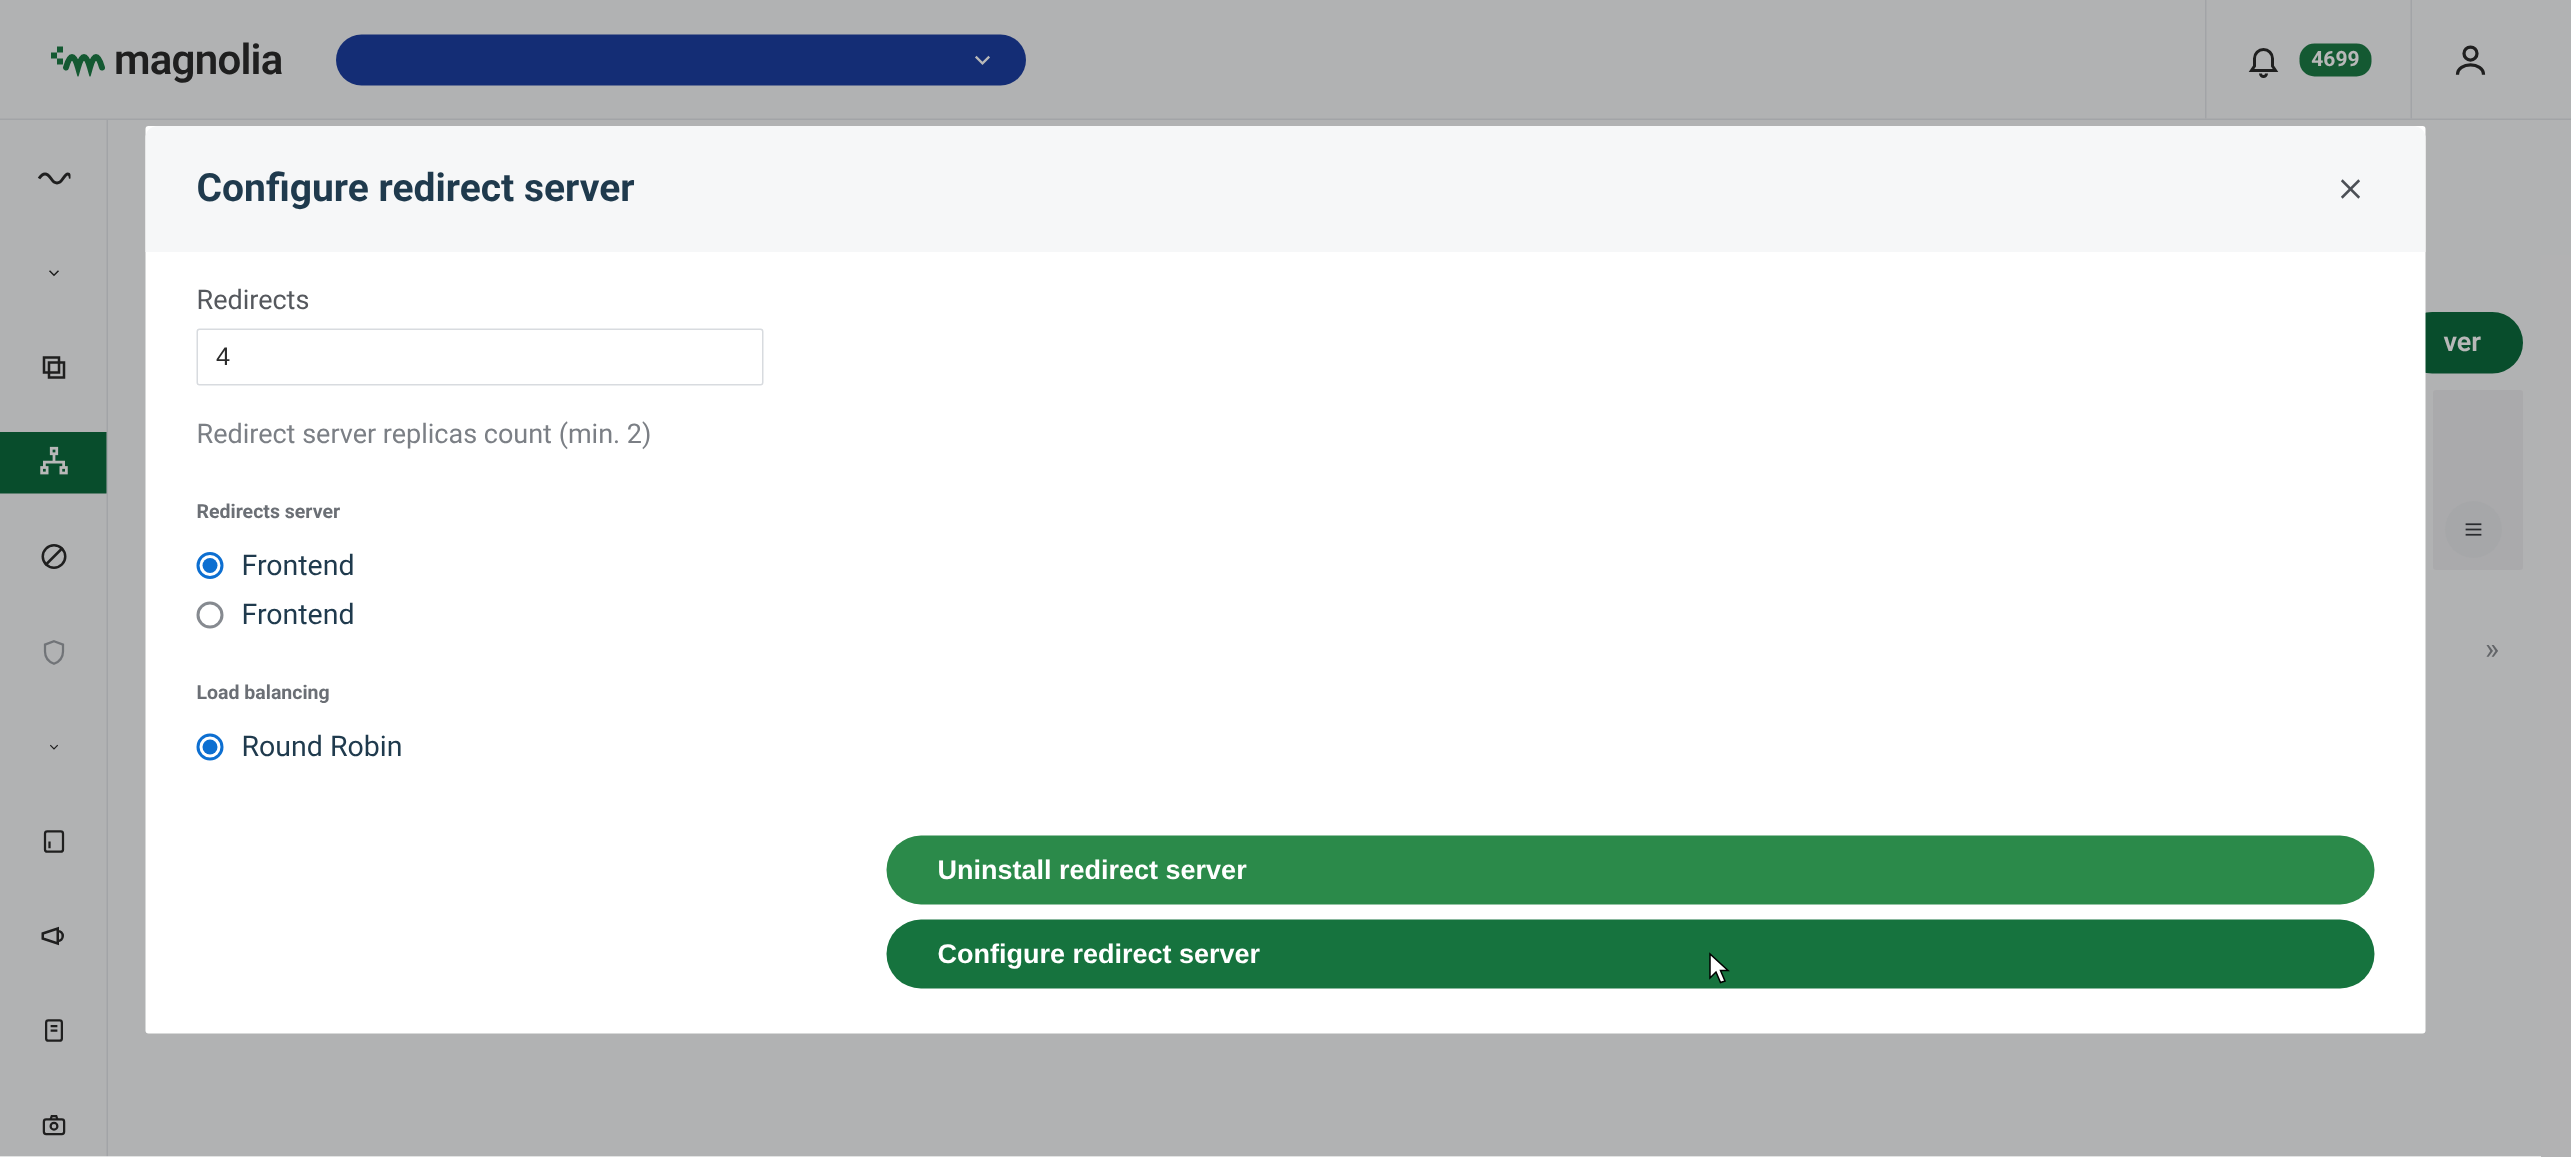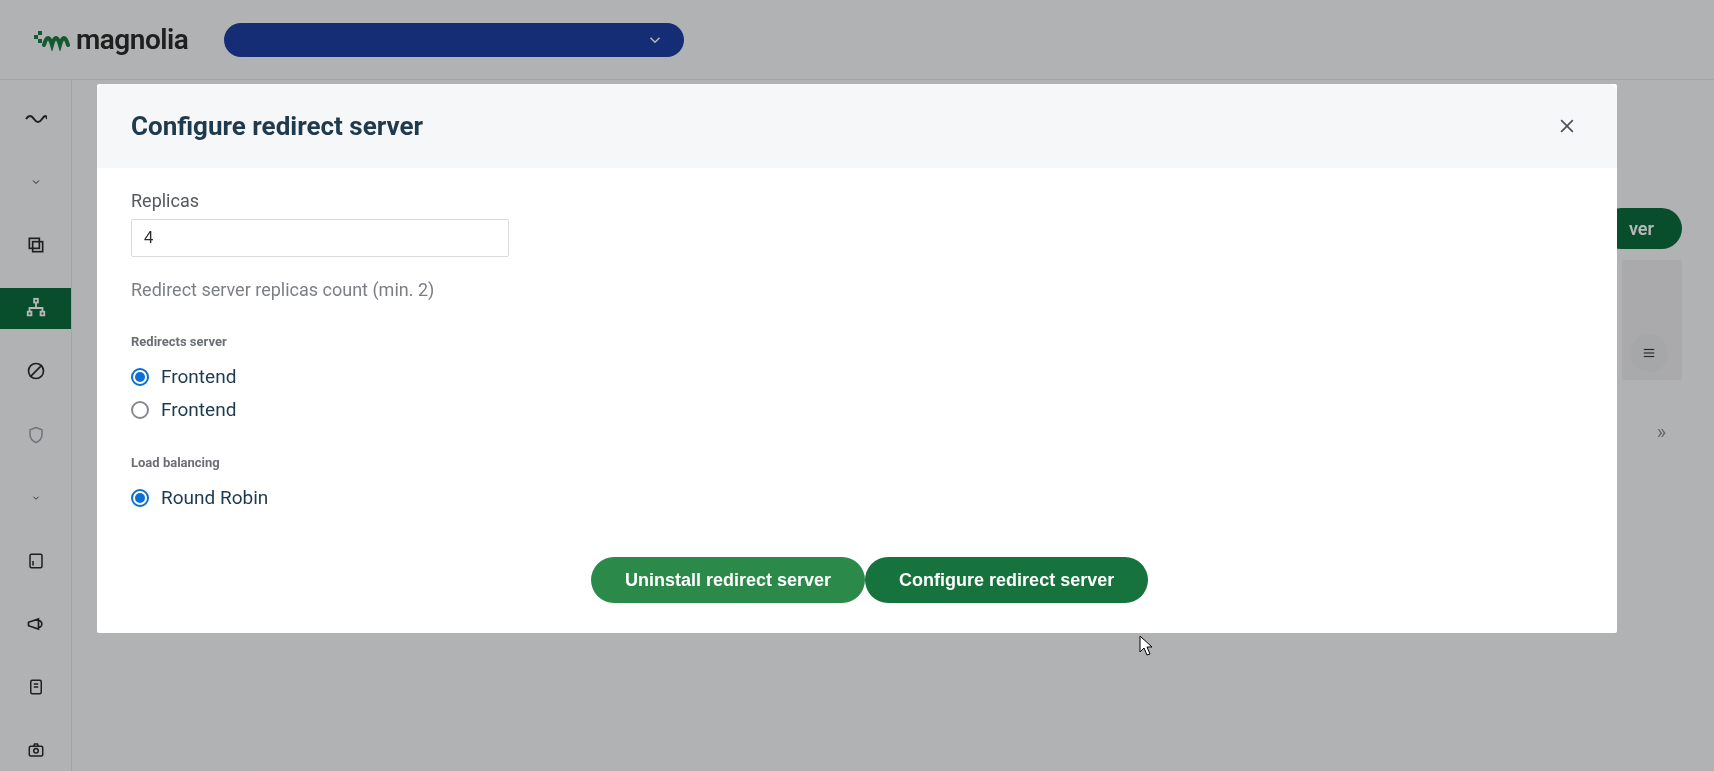--- a/index.html
+++ b/index.html
@@ -309,6 +309,21 @@
         <polyline points="6 9 12 15 18 9"></polyline>
       </svg>
     </div>
+    <div class="header-right">
+      <div class="header-cell">
+        <svg width="24" height="24" viewBox="0 0 24 24" fill="none" stroke="#2b2b2b" stroke-width="2">
+          <path d="M18 16v-5a6 6 0 10-12 0v5l-2 3h16l-2-3z"></path>
+          <path d="M10 21a2 2 0 004 0"></path>
+        </svg>
+        <span class="badge">4699</span>
+      </div>
+      <div class="header-cell">
+        <svg width="26" height="26" viewBox="0 0 24 24" fill="none" stroke="#2b2b2b" stroke-width="2">
+          <circle cx="12" cy="8" r="4"></circle>
+          <path d="M4 21c0-4 4-6 8-6s8 2 8 6"></path>
+        </svg>
+      </div>
+    </div>
   </div>
 
   <div class="body">

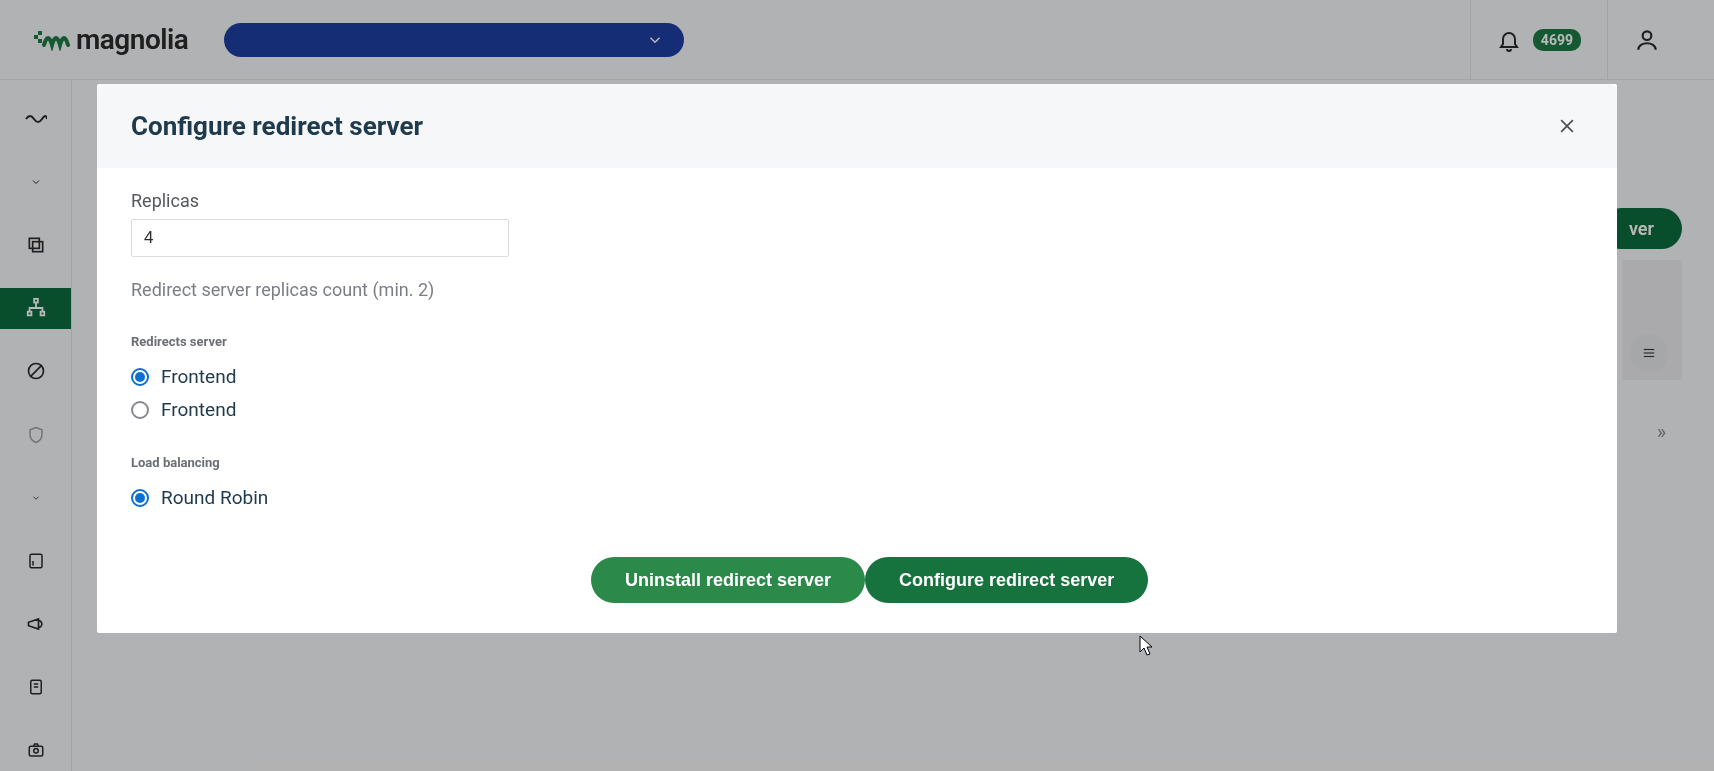--- a/index.html
+++ b/index.html
@@ -422,7 +422,7 @@
 
     <div class="modal-body">
 
-      <div class="field-label">Replicas</div>
+      <div class="field-label">Redirects</div>
       <input class="input-text" value="4" style="">
       <div class="help-text">Redirect server replicas count (min. 2)</div>
 

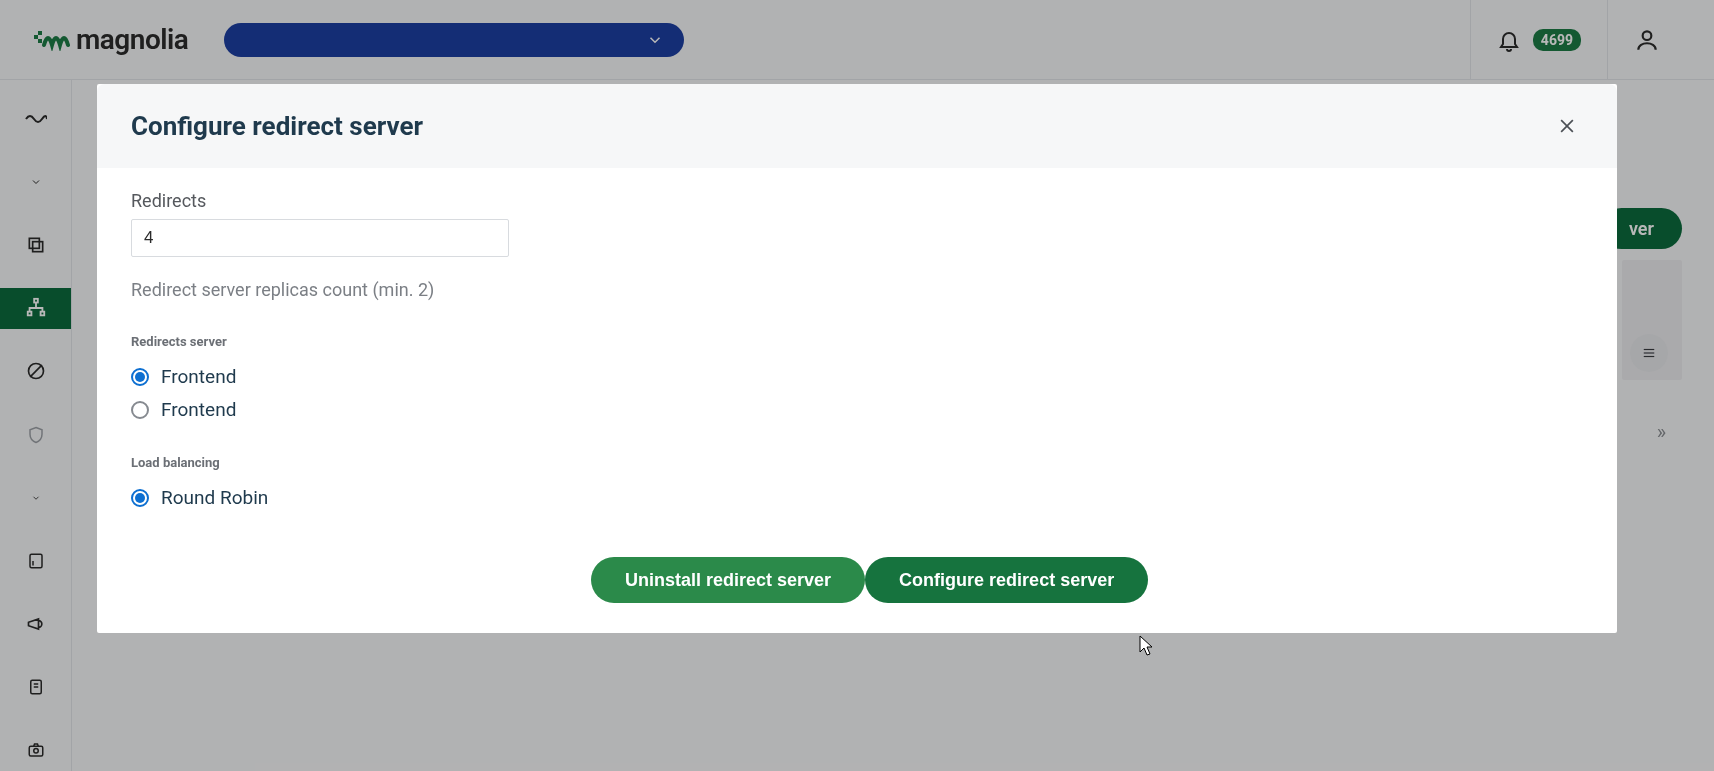--- a/index.html
+++ b/index.html
@@ -261,9 +261,10 @@
 
 .modal-footer {
   display: flex;
-  gap: 0;
+  gap: 10px;
   margin-top: 48px;
   margin-left: 460px;
+  flex-direction: column;
 }
 .btn {
   border: none;

